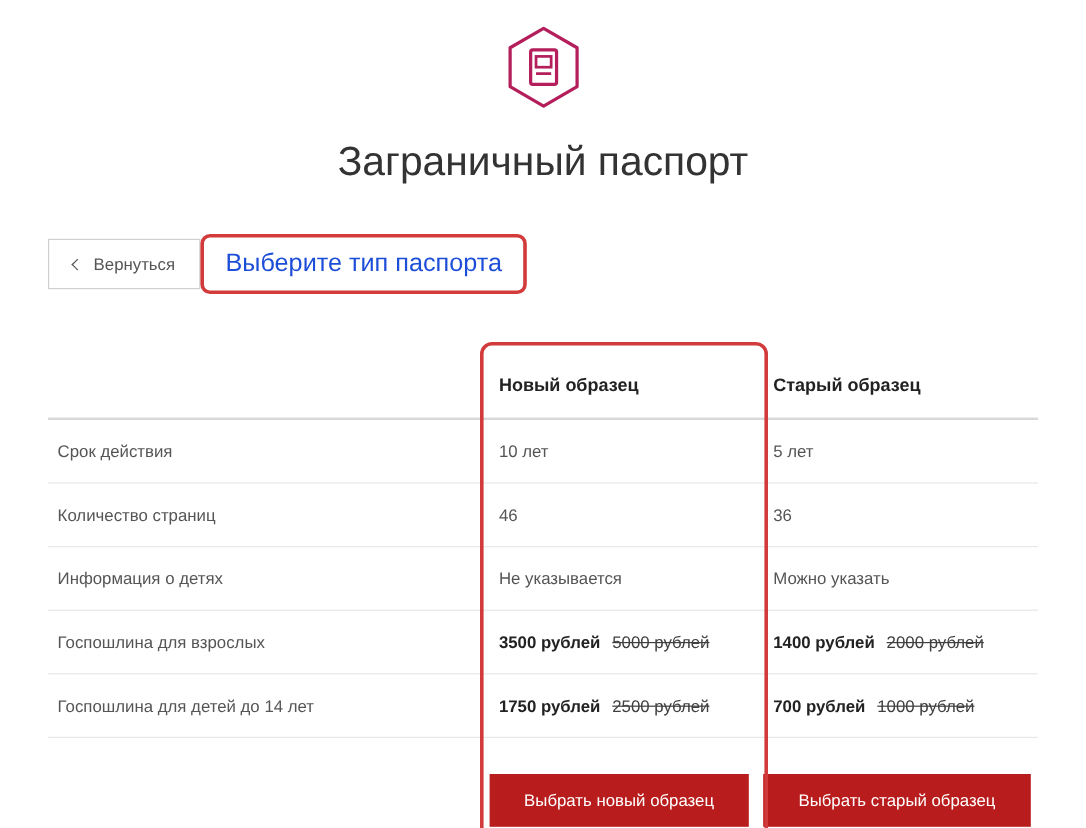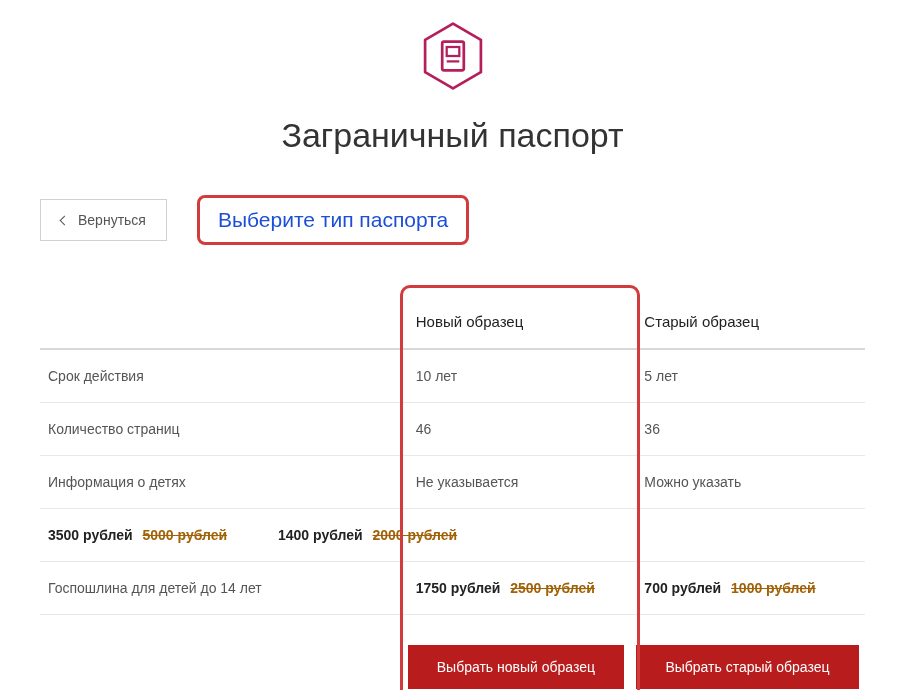--- a/index.html
+++ b/index.html
@@ -30,7 +30,6 @@
     .controls-row {
       display: flex;
       align-items: center;
-      gap: 30px;
       margin-bottom: 50px;
     }
     .back-button {

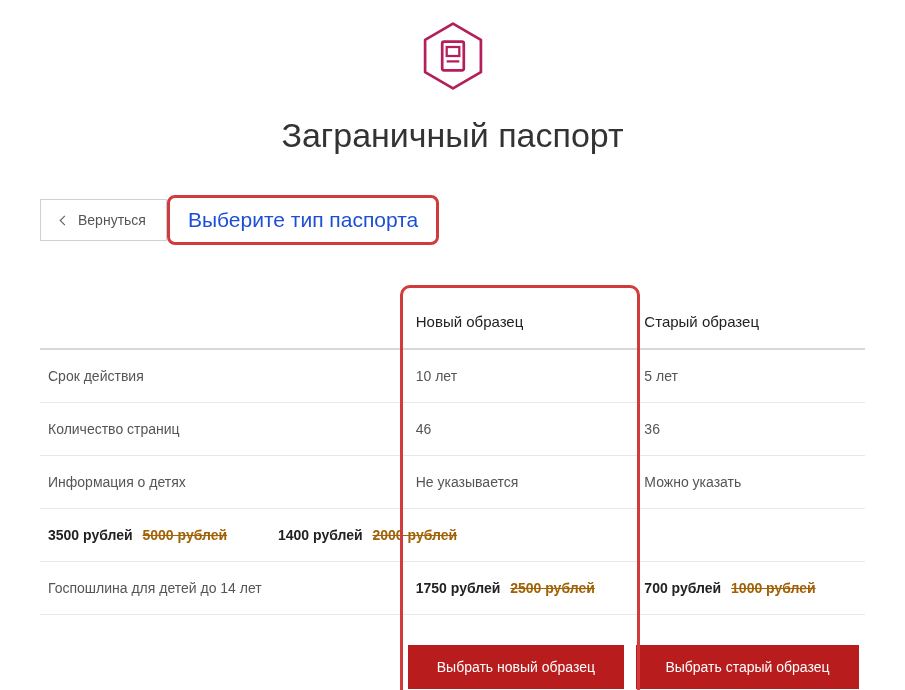--- a/index.html
+++ b/index.html
@@ -81,7 +81,7 @@
       width: 230px;
     }
     .col-header {
-      font-weight: normal;
+      font-weight: bold;
       color: #222;
       font-size: 15px;
     }

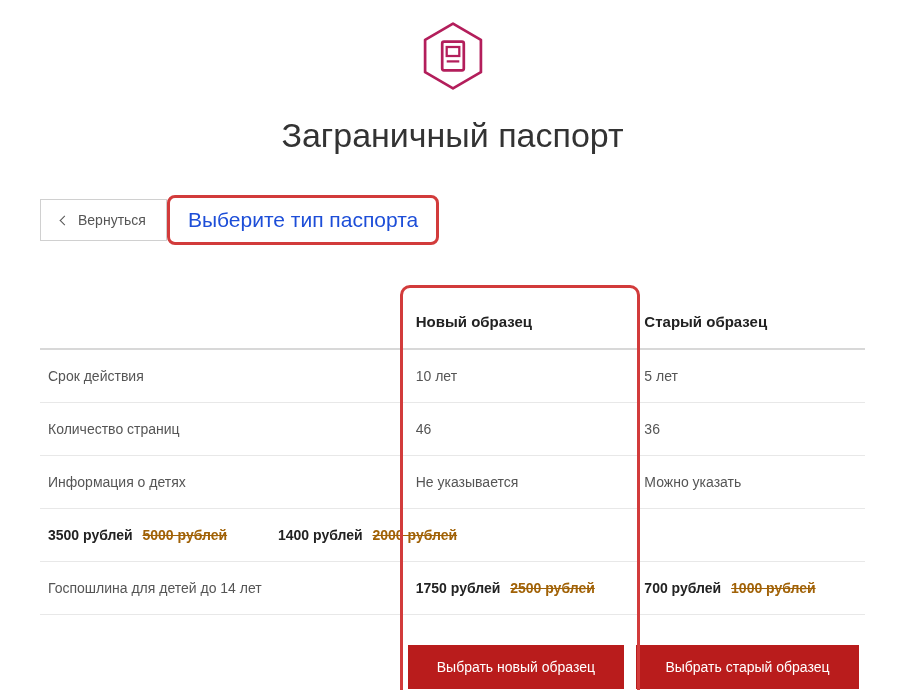--- a/index.html
+++ b/index.html
@@ -167,6 +167,7 @@
     </div>
 
     <div class="row">
+      <div class="cell label">Госпошлина для взрослых</div>
       <div class="cell col">
         <span class="bold">3500 рублей</span>
         <span class="strike">5000 рублей</span>

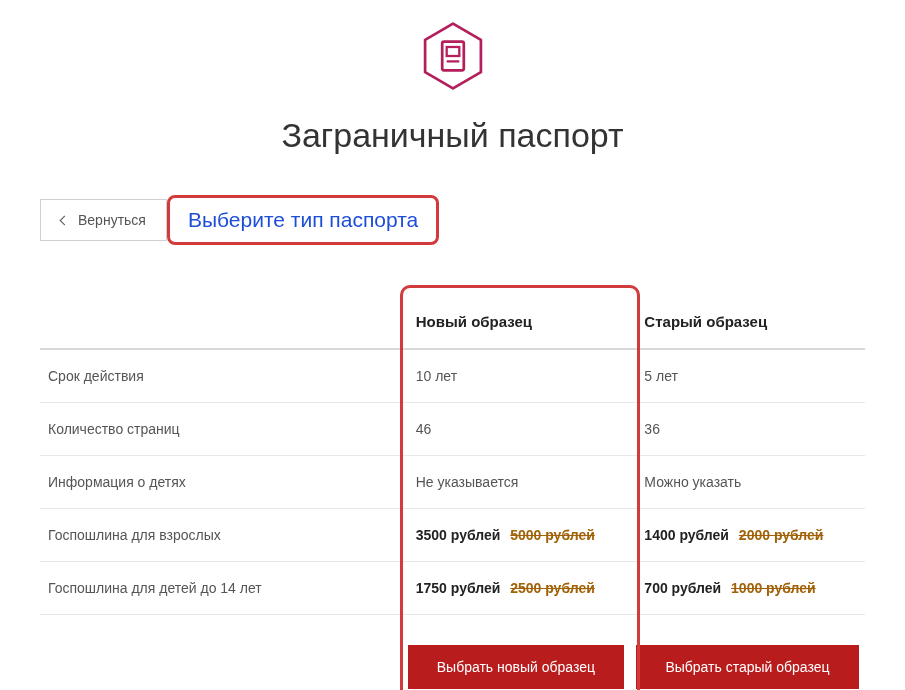--- a/index.html
+++ b/index.html
@@ -88,9 +88,8 @@
     .bold { font-weight: bold; color: #222; }
     .strike {
       text-decoration: line-through;
-      color: #a16207;
+      color: #404040;
       margin-left: 6px;
-      font-weight: bold;
     }
     .button-row {
       display: flex;

